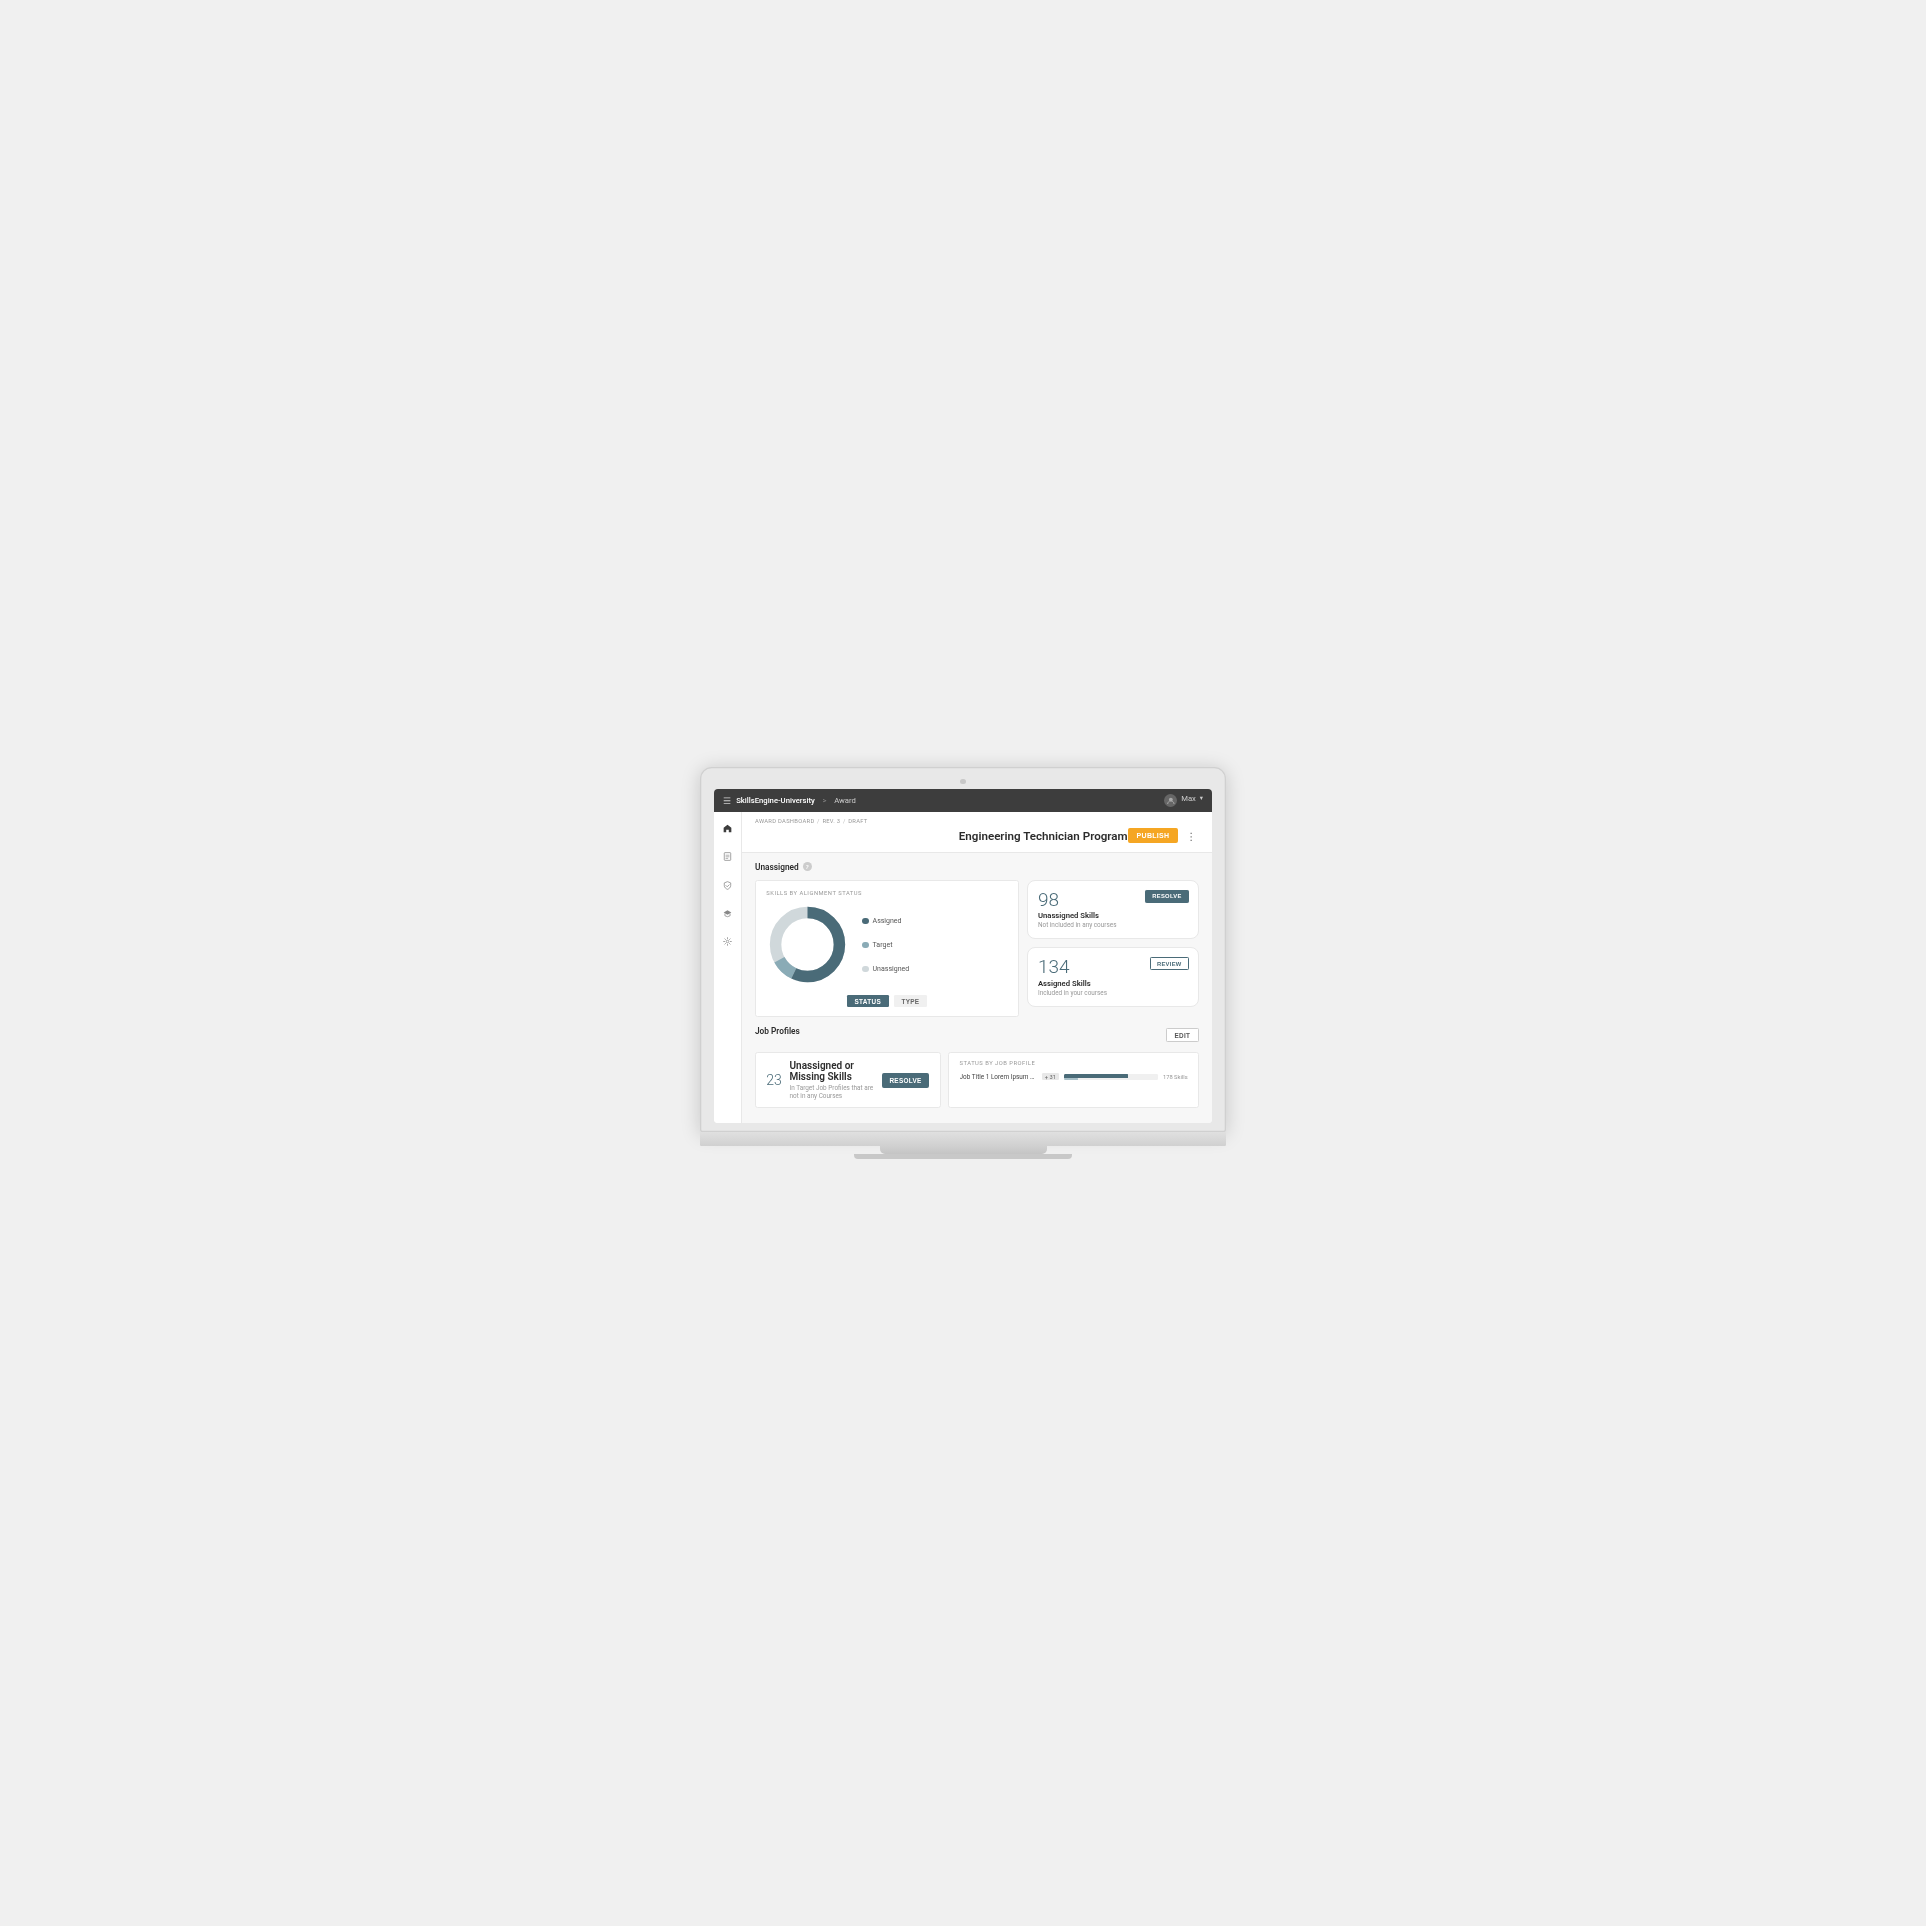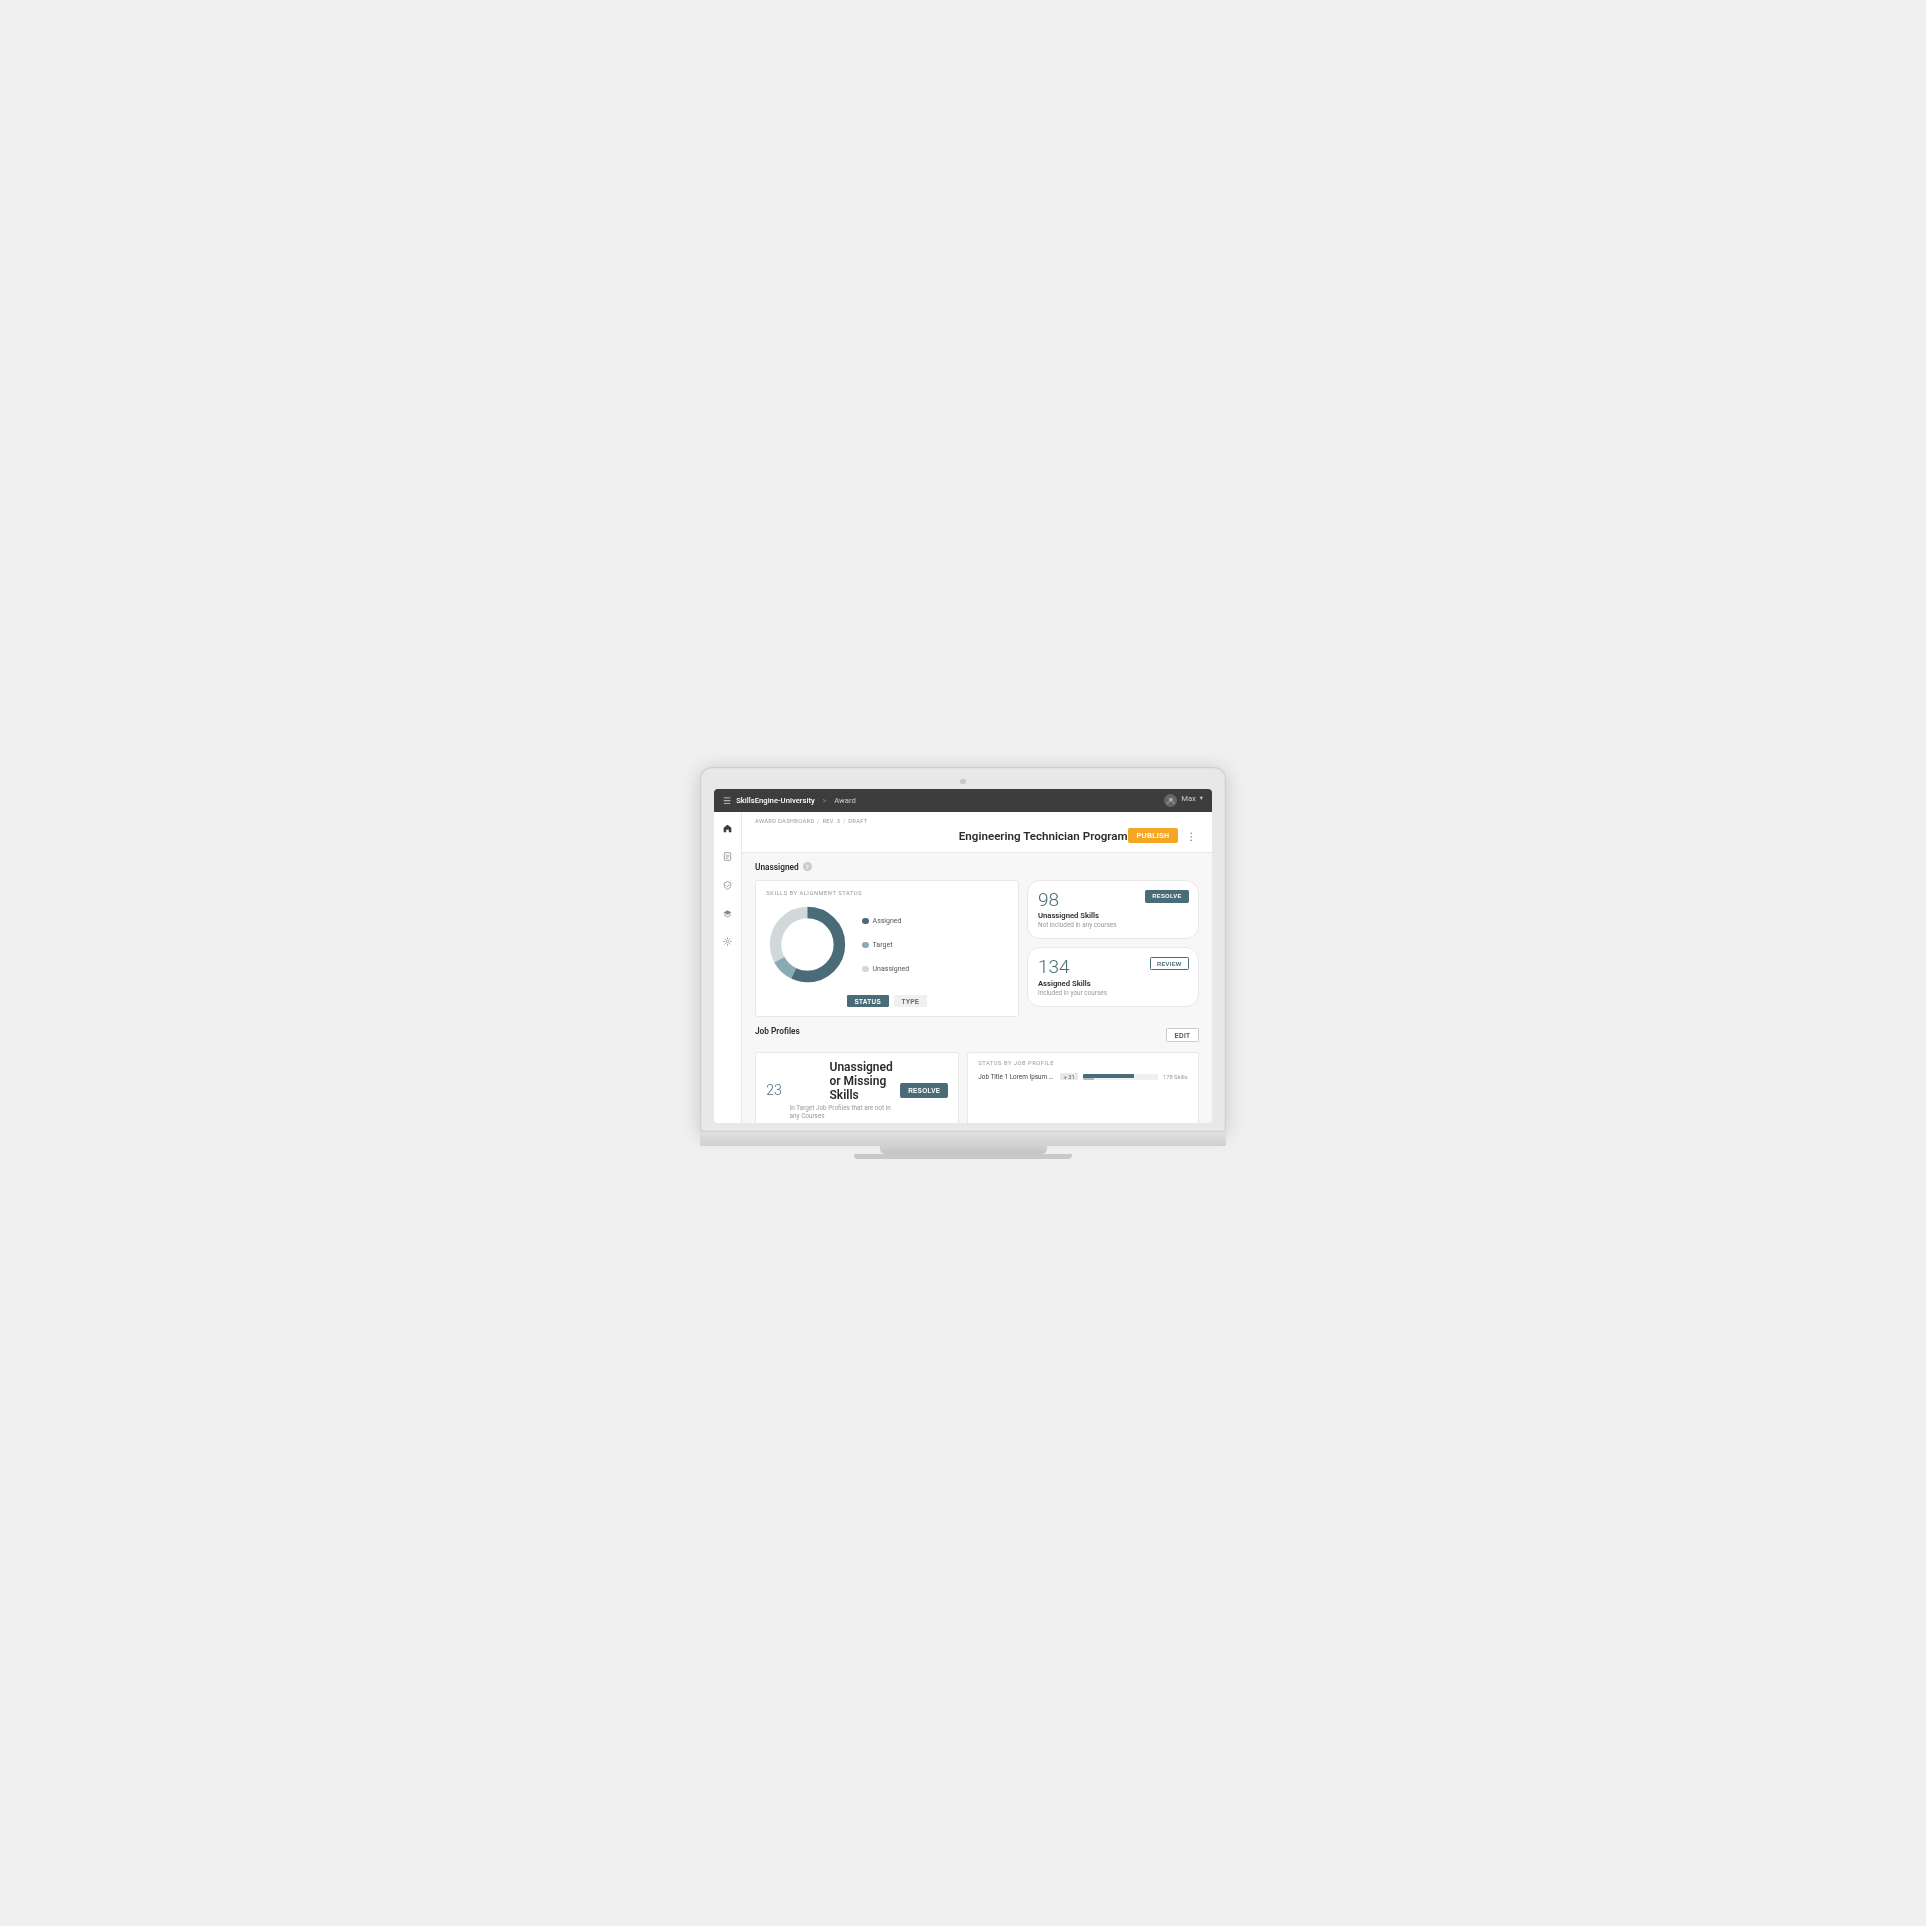--- a/index.html
+++ b/index.html
@@ -330,7 +330,7 @@
     .stat-card {
       background: #fff;
       border: 0.6px solid #e8e8e8;
-      border-radius: 13px;
+      border-radius: 8px;
       padding: 9px 10.3px;
       display: flex;
       flex-direction: column;

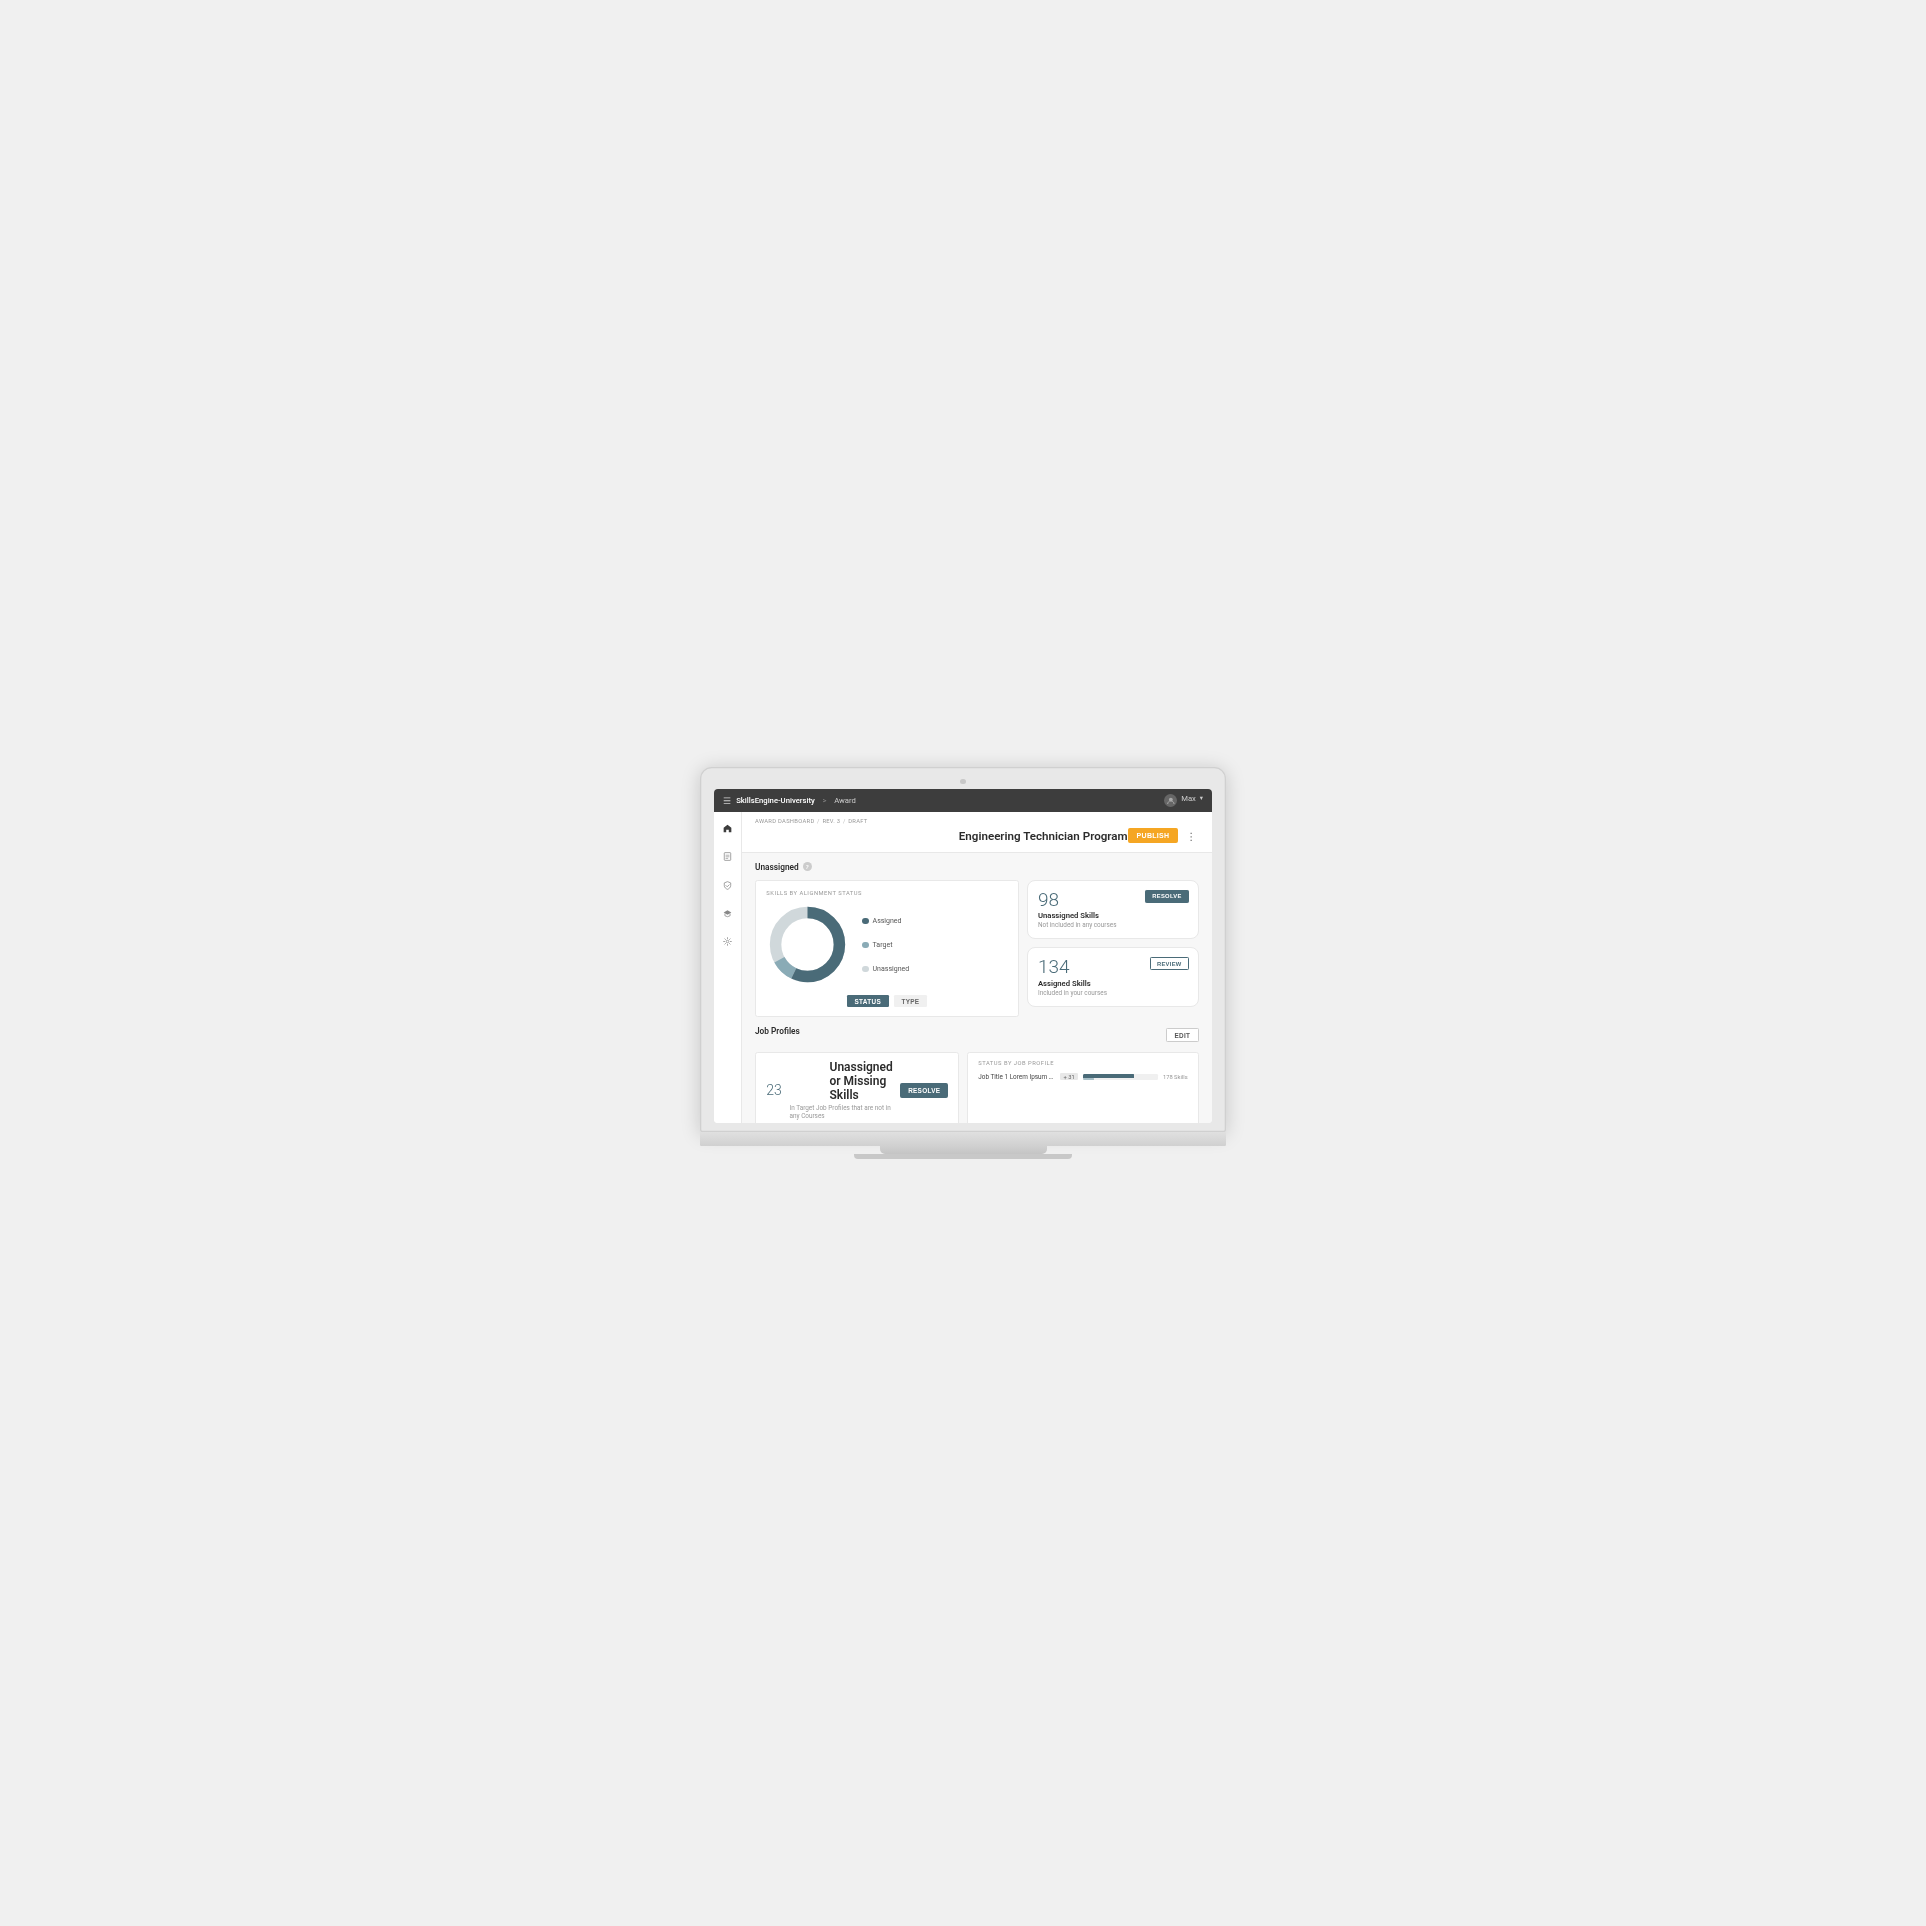--- a/index.html
+++ b/index.html
@@ -416,11 +416,10 @@
       flex: 1;
     }
     .job-info-label {
-      font-size: 12px;
+      font-size: 10px;
       font-weight: 600;
       color: #2c2c2c;
       margin-bottom: 1.3px;
-      margin-left: 40px;
     }
     .job-info-sub {
       font-size: 6.4px;

